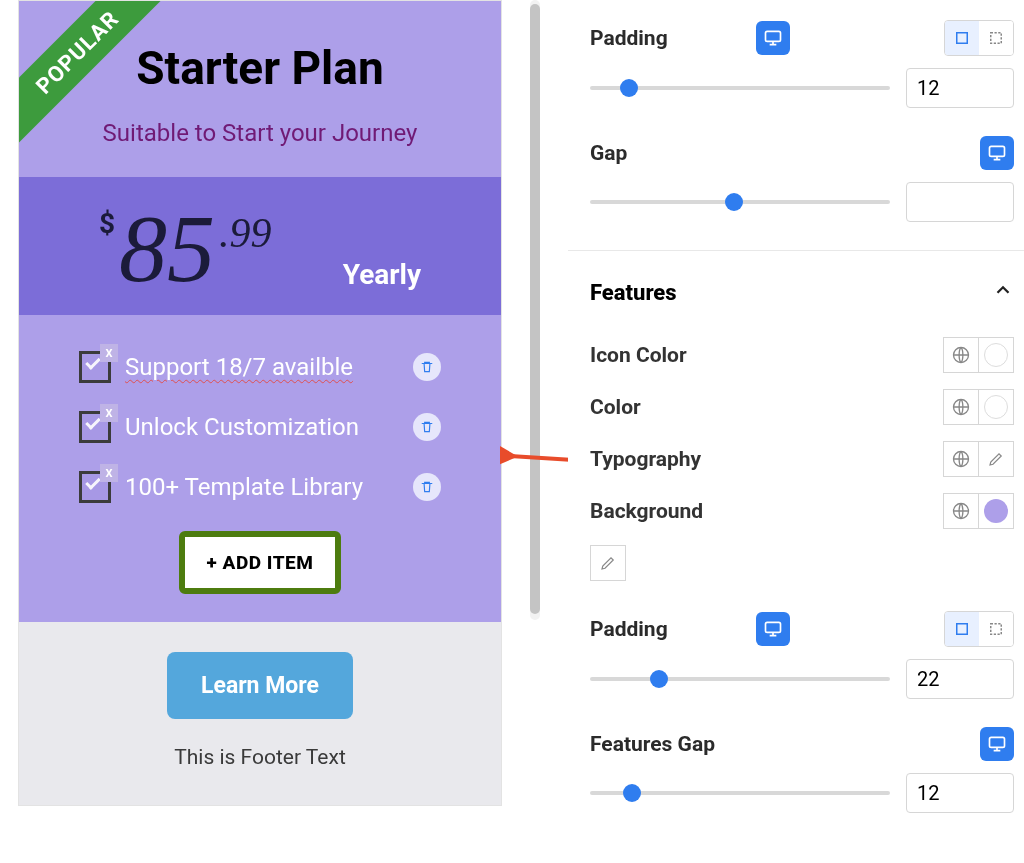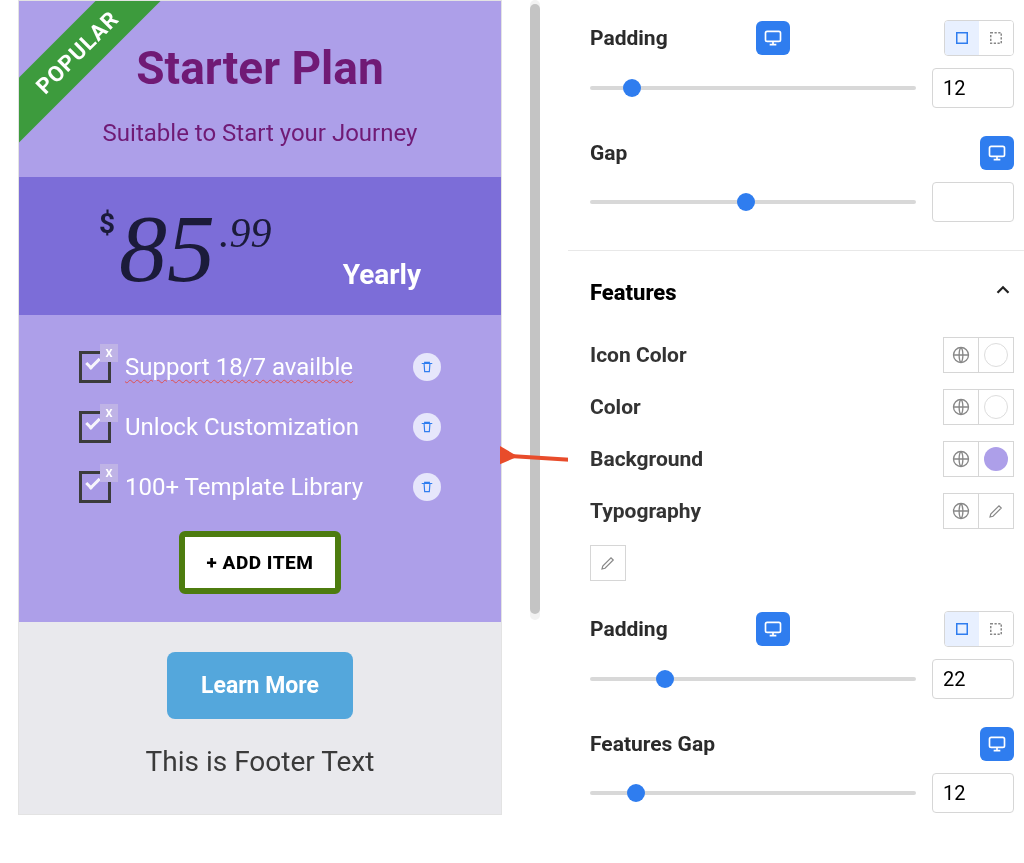--- a/index.html
+++ b/index.html
@@ -14,7 +14,7 @@
       transform:rotate(-45deg); display:flex; align-items:center; justify-content:center;
       letter-spacing:1px;
     }
-    .plan-title { color:#701a75; font-size:46px; font-weight:700; margin-top:10px; }
+    .plan-title { color:#000000; font-size:46px; font-weight:700; margin-top:10px; }
     .plan-sub   { color:#701a75; font-size:24px; margin-top:24px; margin-bottom:20px; }
 
     .price-band { background:#7c6dd8; padding:24px 80px 18px 80px; text-align:center; display:flex; align-items:baseline; justify-content:flex-start; gap:4px; color:#1b1b3a; }

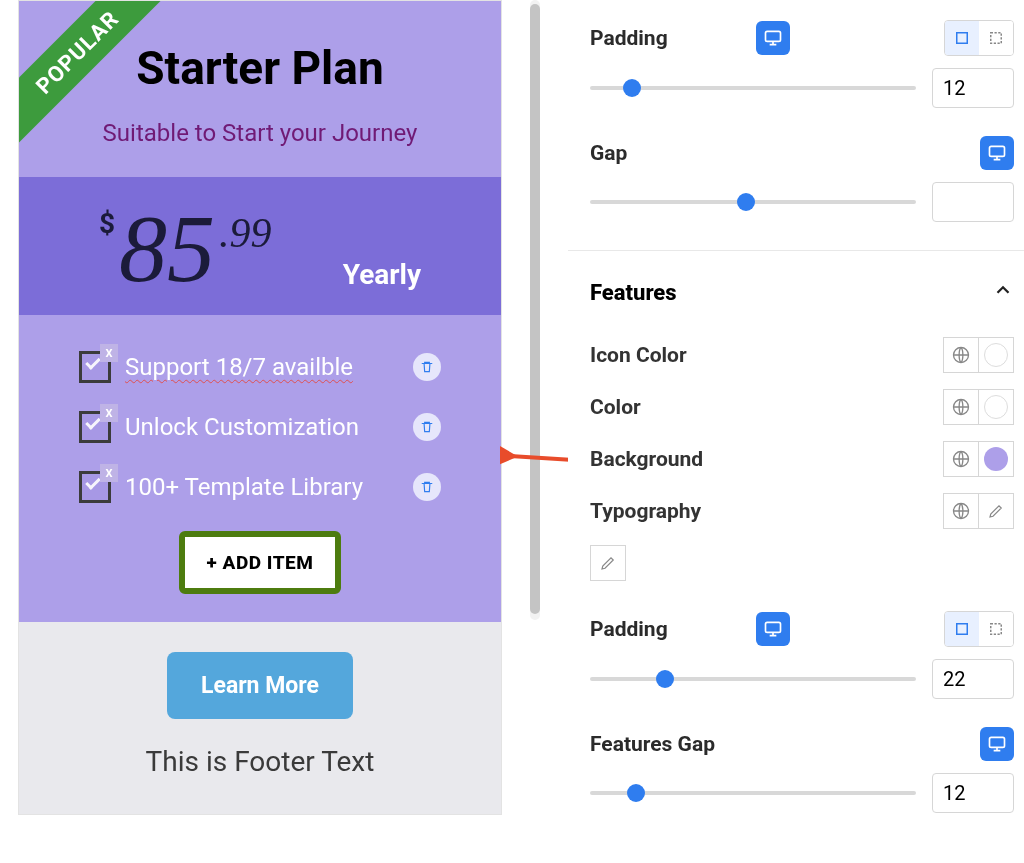--- a/index.html
+++ b/index.html
@@ -60,7 +60,7 @@
     .slider-wrap { display:flex; align-items:center; gap:16px; margin:10px 0 28px; }
     .slider-track { flex:1; height:4px; background:#d8d8d8; border-radius:2px; position:relative; }
     .slider-knob { position:absolute; top:-7px; width:18px; height:18px; background:#2f7def; border-radius:50%; }
-    .slider-input { width:82px; height:40px; border:1px solid #d6d6d6; border-radius:4px; padding:0 10px; font-size:20px; background:#fff; }
+    .slider-input { width:108px; height:40px; border:1px solid #d6d6d6; border-radius:4px; padding:0 10px; font-size:20px; background:#fff; }
 
     .section-divider { height:1px; background:#e8e8e8; margin:10px -22px 28px; }
     .section-header { display:flex; align-items:center; margin-bottom:24px;gap:39px; }

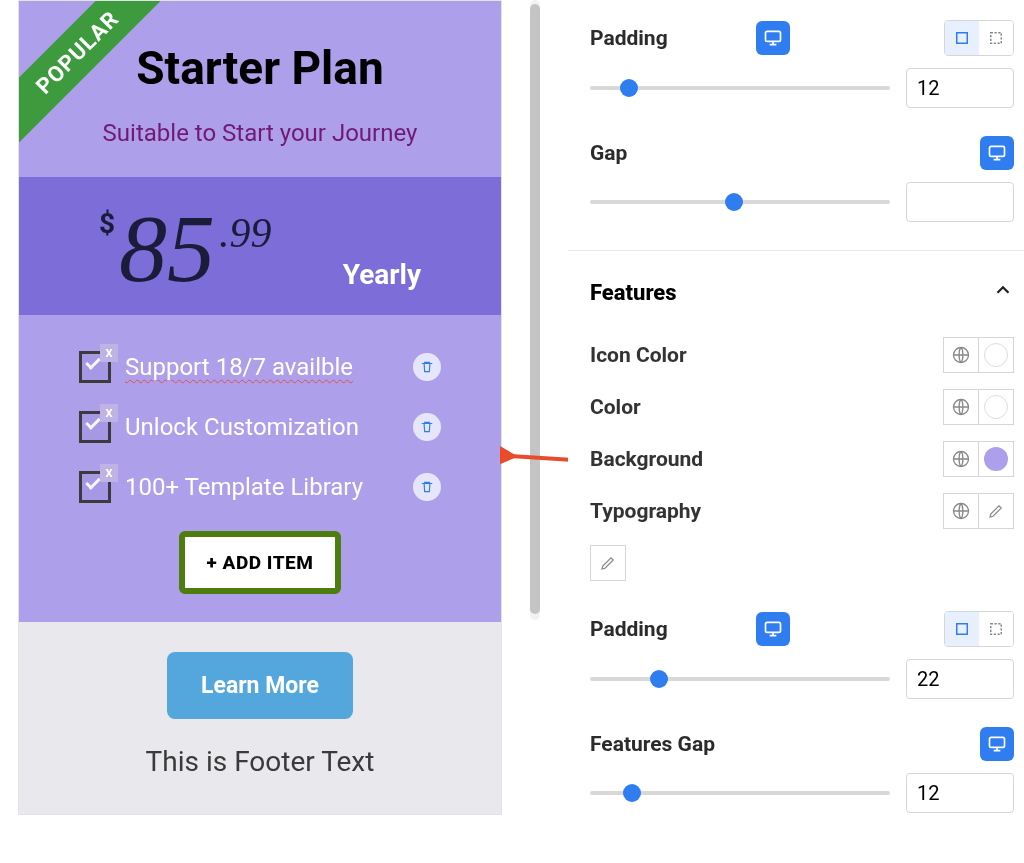--- a/index.html
+++ b/index.html
@@ -240,7 +240,7 @@
   </div>
 
   <div class="prop-row">
-    <span class="plabel">Background</span>
+    <span class="plabel">Typography</span>
     <div class="icon-btn-square">
       <svg width="20" height="20" viewBox="0 0 24 24" fill="none" stroke="#888" stroke-width="1.6">
           <circle cx="12" cy="12" r="9"></circle>
@@ -248,12 +248,14 @@
         </svg>
     </div>
     <div class="icon-btn-square">
-        <div class="swatch purple" id="sw-bg" style="background: rgb(173, 159, 233);"></div>
-      </div>
+      <svg width="18" height="18" viewBox="0 0 24 24" fill="none" stroke="#888" stroke-width="1.6">
+          <path d="M4 20l4-1 11-11-3-3L5 16l-1 4z"></path>
+        </svg>
+    </div>
   </div>
 
   <div class="prop-row">
-    <span class="plabel">Typography</span>
+    <span class="plabel">Background</span>
     <div class="icon-btn-square">
       <svg width="20" height="20" viewBox="0 0 24 24" fill="none" stroke="#888" stroke-width="1.6">
           <circle cx="12" cy="12" r="9"></circle>
@@ -261,10 +263,8 @@
         </svg>
     </div>
     <div class="icon-btn-square">
-      <svg width="18" height="18" viewBox="0 0 24 24" fill="none" stroke="#888" stroke-width="1.6">
-          <path d="M4 20l4-1 11-11-3-3L5 16l-1 4z"></path>
-        </svg>
-    </div>
+        <div class="swatch purple" id="sw-bg" style="background: rgb(173, 159, 233);"></div>
+      </div>
   </div>
 
   <div class="prop-row" style="margin-bottom:22px;">

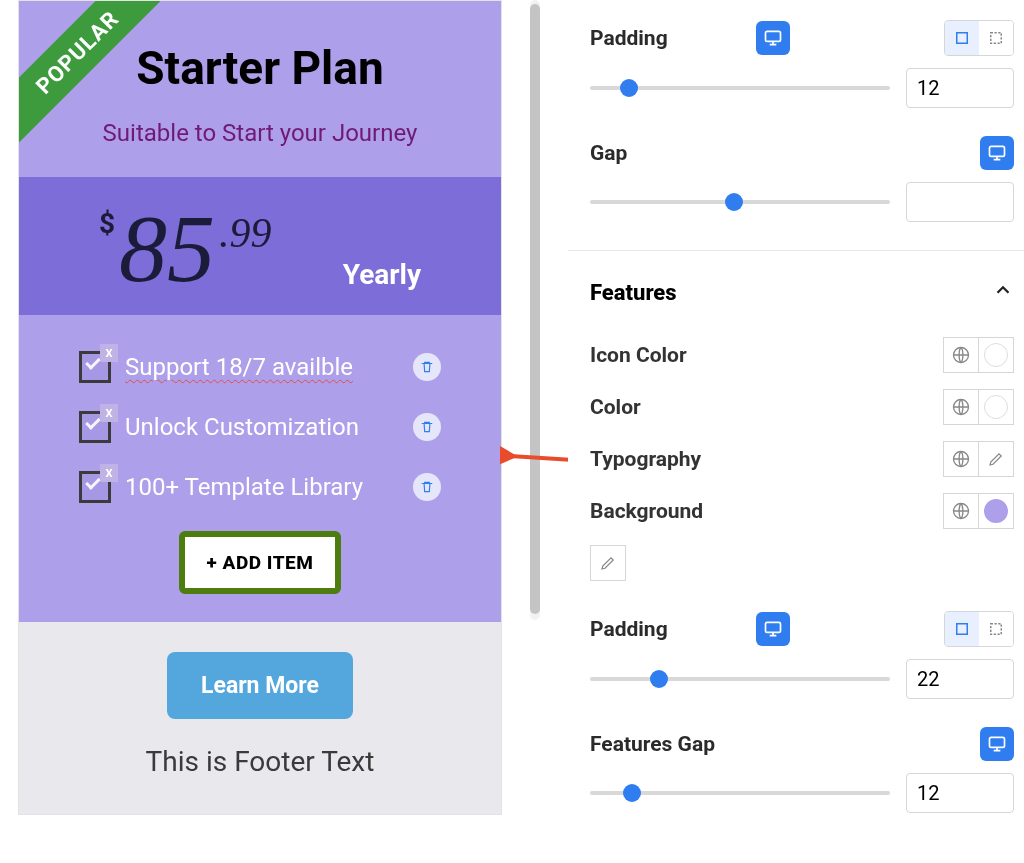--- a/index.html
+++ b/index.html
@@ -37,7 +37,7 @@
 
     .card-footer { background:#e9e9ed; padding:30px 0 36px; text-align:center; }
     .learn-more { background:#54a7dc; color:#fff; border:none; border-radius:8px; padding:20px 34px; font-size:23px; font-weight:700; }
-    .footer-text { margin-top:26px; font-size:28px; color:#3a3a3a; }
+    .footer-text { margin-top:26px; font-size:21px; color:#3a3a3a; }
 
     
     .scroll-track { position:absolute; left:530px; top:0; width:10px; height:620px; background:#f2f2f2; border-radius:6px; }

